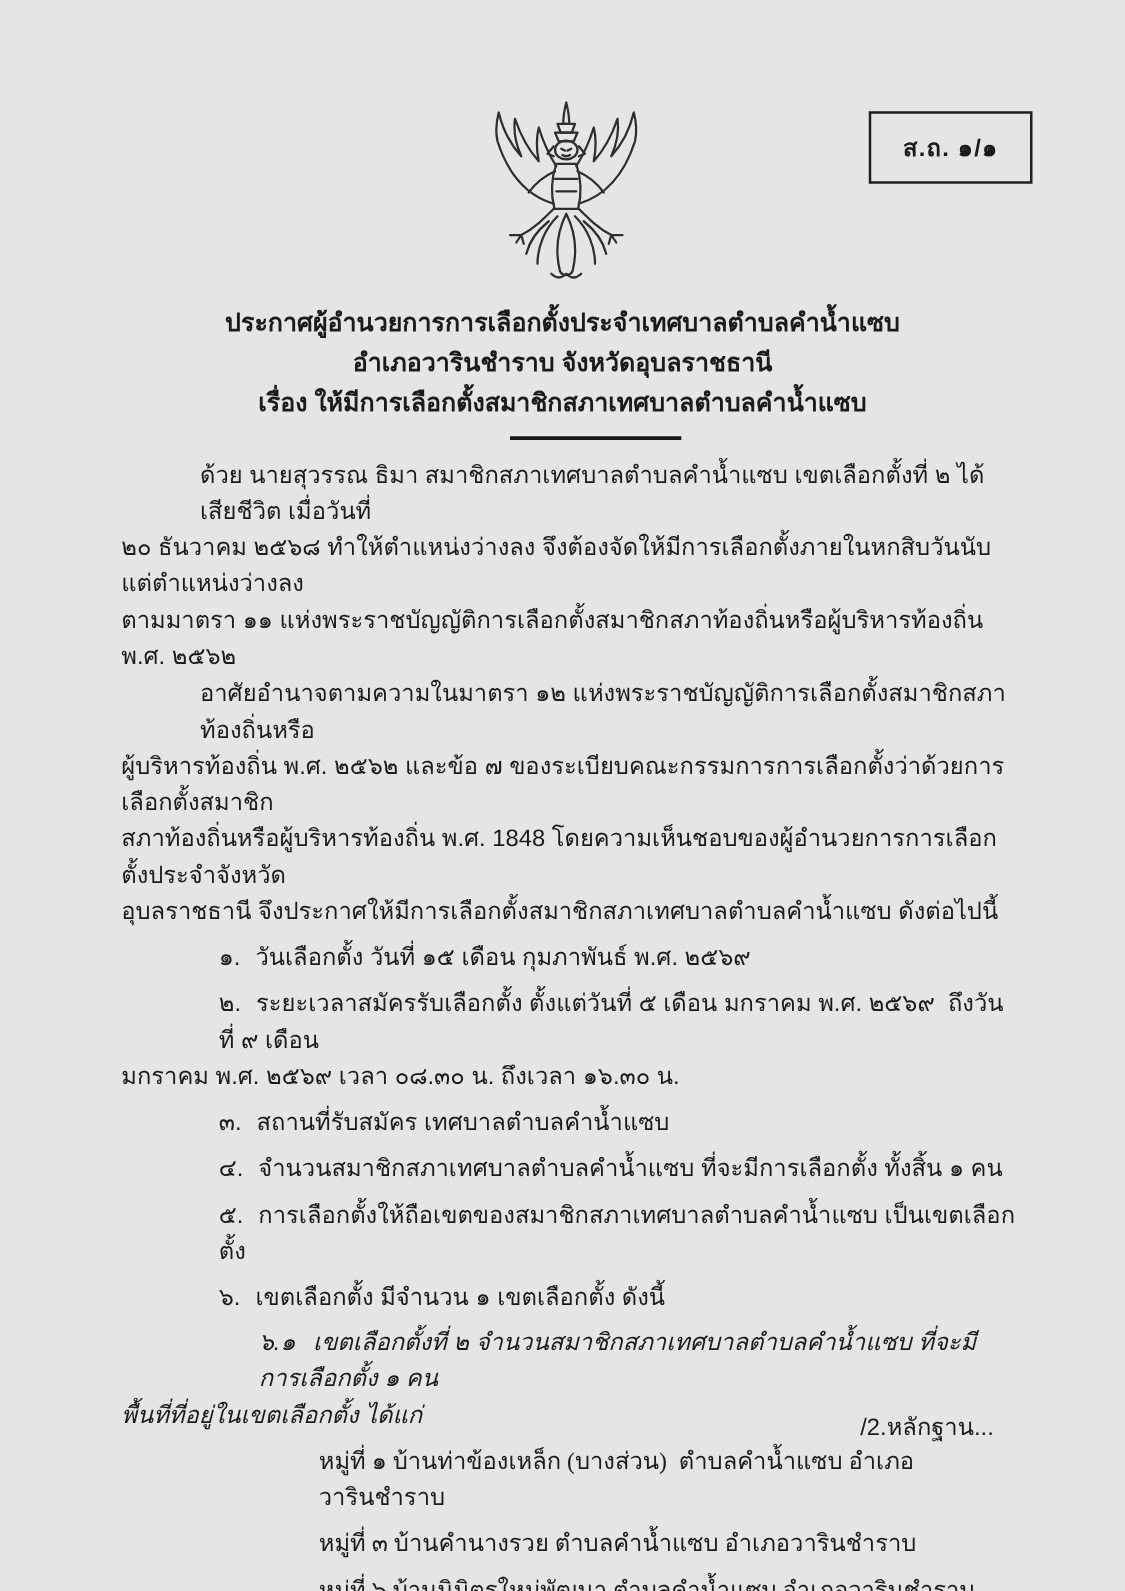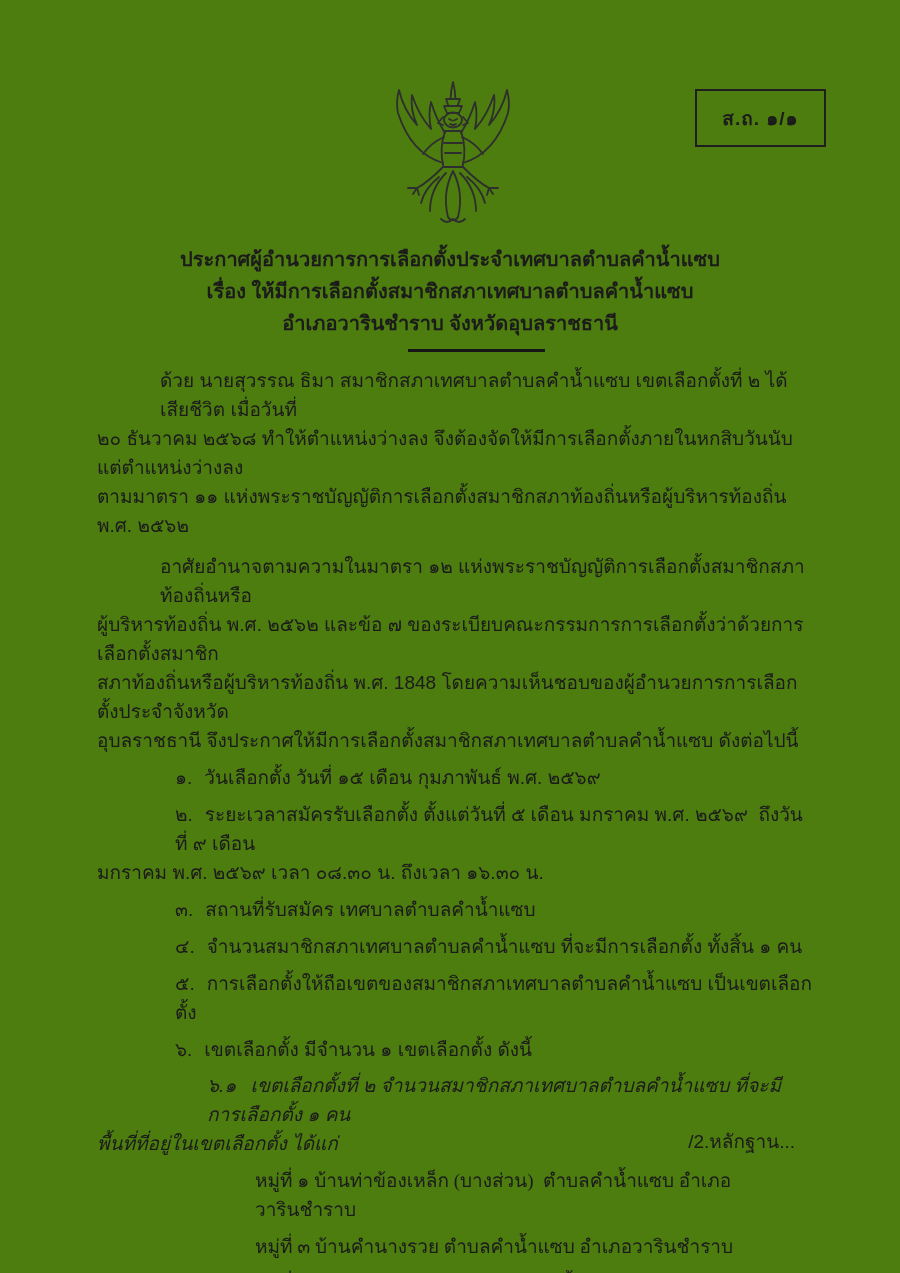--- a/index.html
+++ b/index.html
@@ -6,7 +6,7 @@
   .page{
     position:relative;
     width:900px;height:1273px;
-    background:#4d7c0f;
+    background:#e5e5e5;
     font-family:"Liberation Sans","DejaVu Sans",sans-serif;
     color:#1b1b1b;
     overflow:hidden;

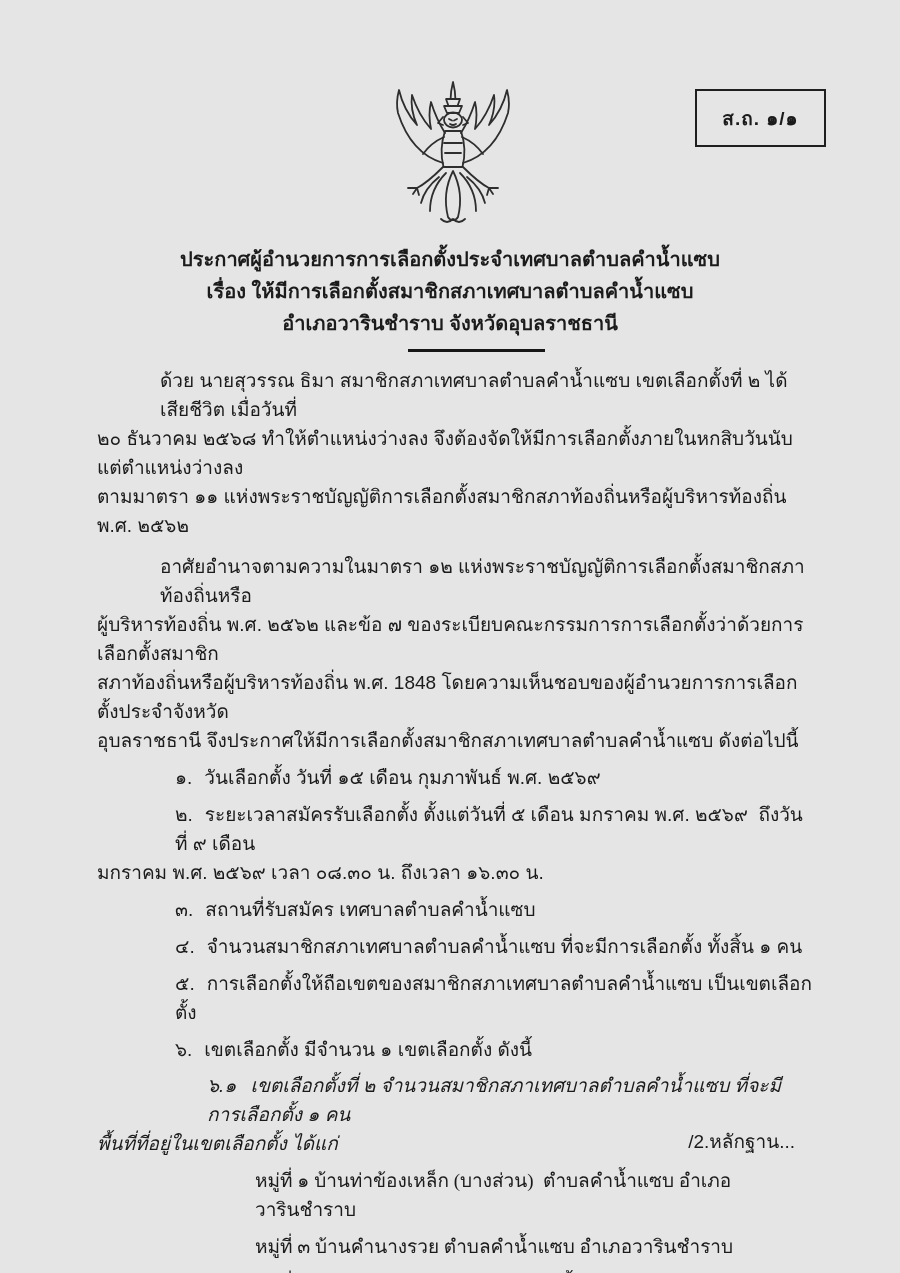--- a/index.html
+++ b/index.html
@@ -93,8 +93,8 @@
 
   <div class="title-block">
     <div class="title-line">ประกาศผู้อำนวยการการเลือกตั้งประจำเทศบาลตำบลคำน้ำแซบ</div>
+    <div class="title-line">อำเภอวารินชำราบ จังหวัดอุบลราชธานี</div>
     <div class="title-line">เรื่อง ให้มีการเลือกตั้งสมาชิกสภาเทศบาลตำบลคำน้ำแซบ</div>
-    <div class="title-line">อำเภอวารินชำราบ จังหวัดอุบลราชธานี</div>
   </div>
   <div class="divider"></div>
 

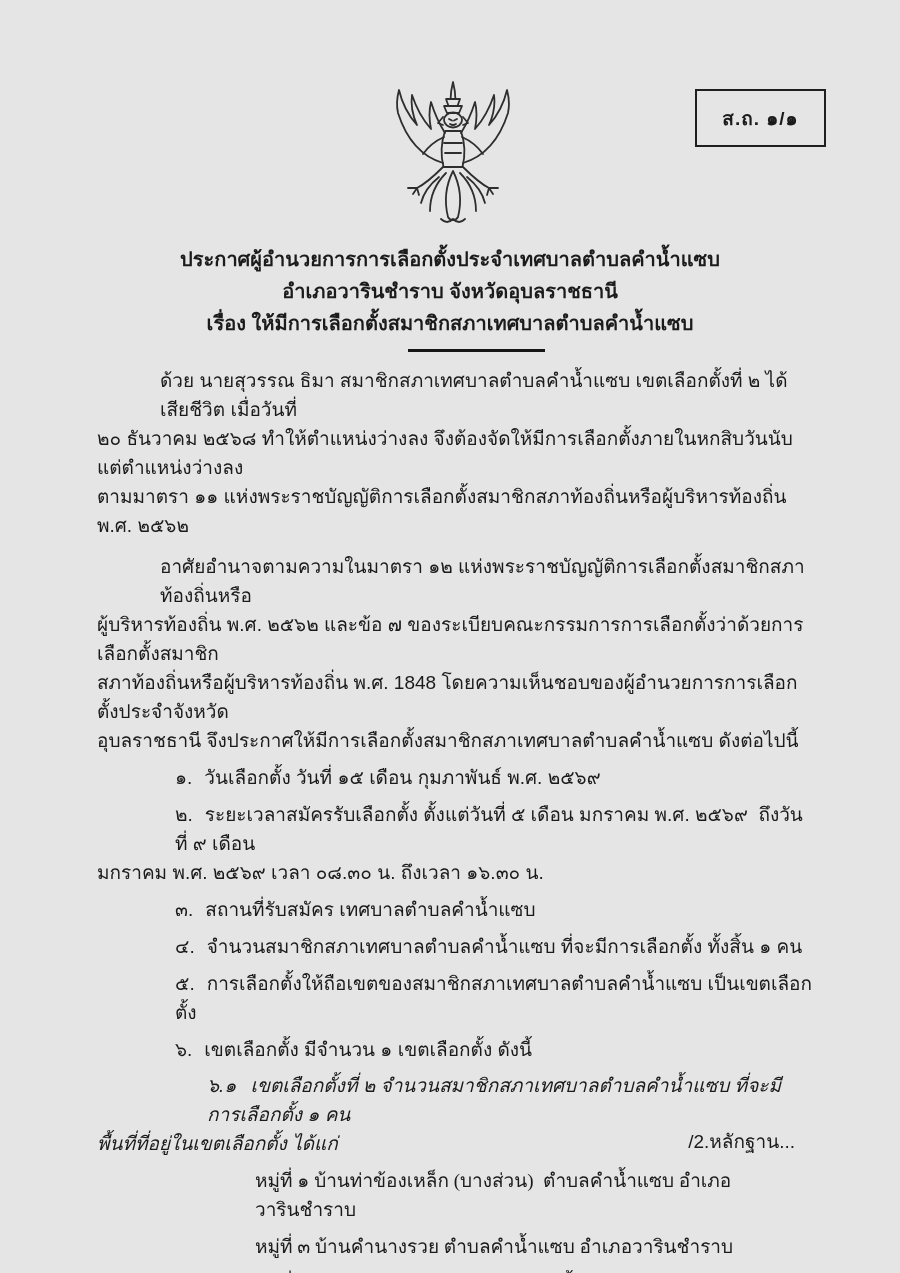--- a/index.html
+++ b/index.html
@@ -38,7 +38,7 @@
   }
   .line{white-space:pre-wrap;}
   .indent-first{padding-left:63px;}
-  .para2{margin-top:12px;}
+  .para2{margin-top:1px;}
   .item{margin-top:8px;}
   .item .first{padding-left:78px;}
   .item-no{display:inline-block;margin-right:12px;}

